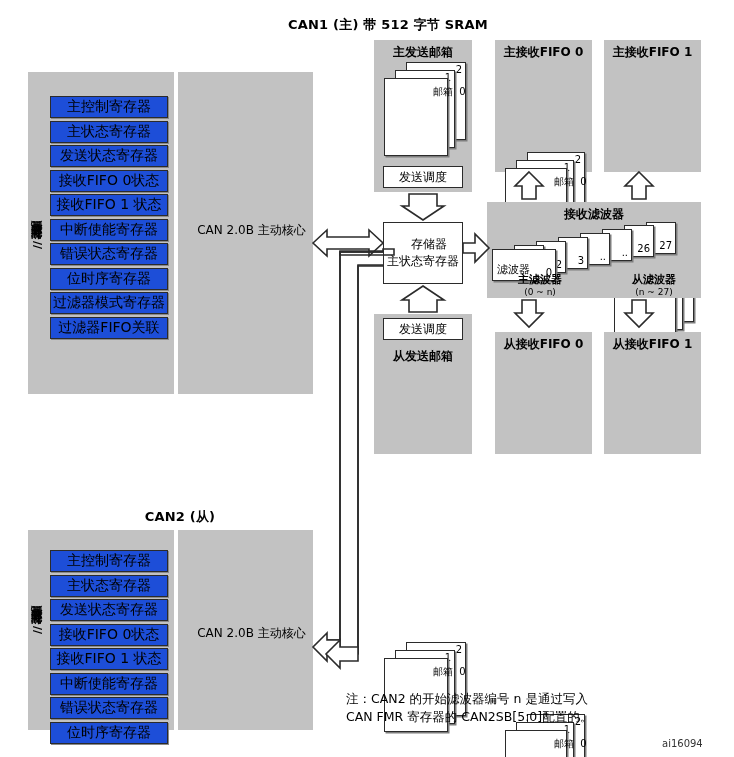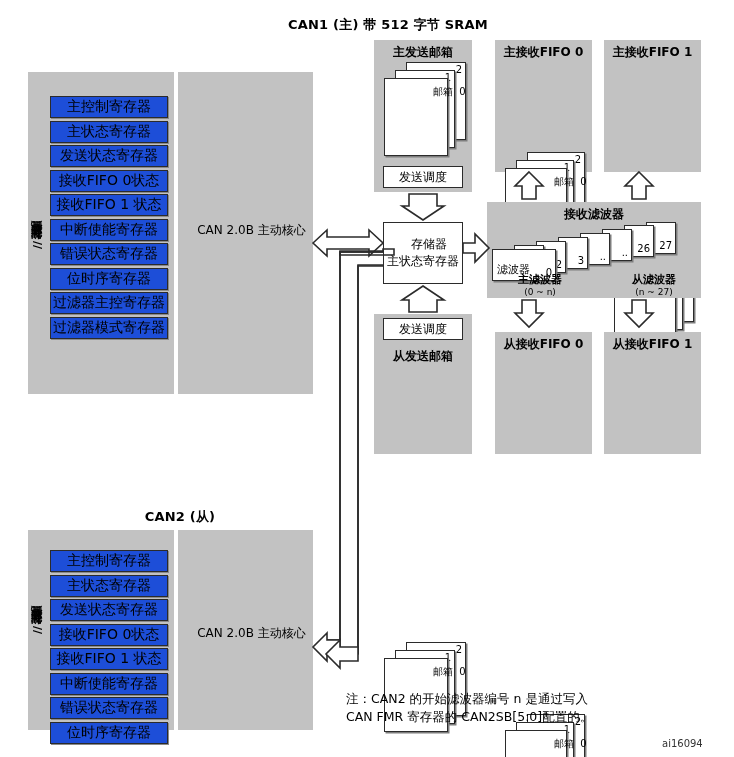--- a/index.html
+++ b/index.html
@@ -97,7 +97,6 @@
   <div class="reg">中断使能寄存器</div>
   <div class="reg">错误状态寄存器</div>
   <div class="reg">位时序寄存器</div>
-  <div class="reg">过滤器主控寄存器</div>
   <div class="reg">过滤器模式寄存器</div>
 </div>
 

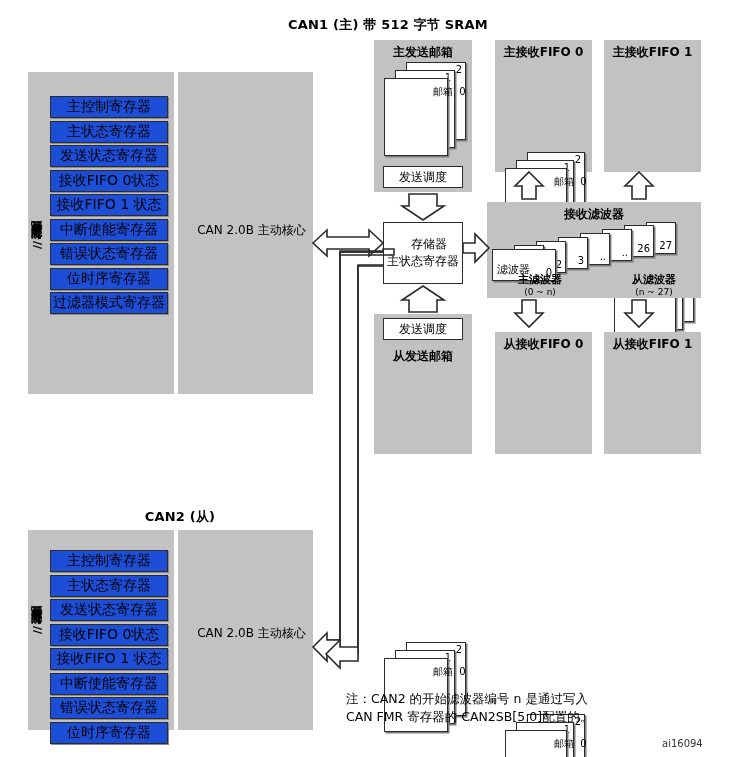--- a/index.html
+++ b/index.html
@@ -98,6 +98,7 @@
   <div class="reg">错误状态寄存器</div>
   <div class="reg">位时序寄存器</div>
   <div class="reg">过滤器模式寄存器</div>
+  <div class="reg">过滤器FIFO关联</div>
 </div>
 
 <div class="abs panel" style="left:178px;top:72px;width:135px;height:322px;"></div>

